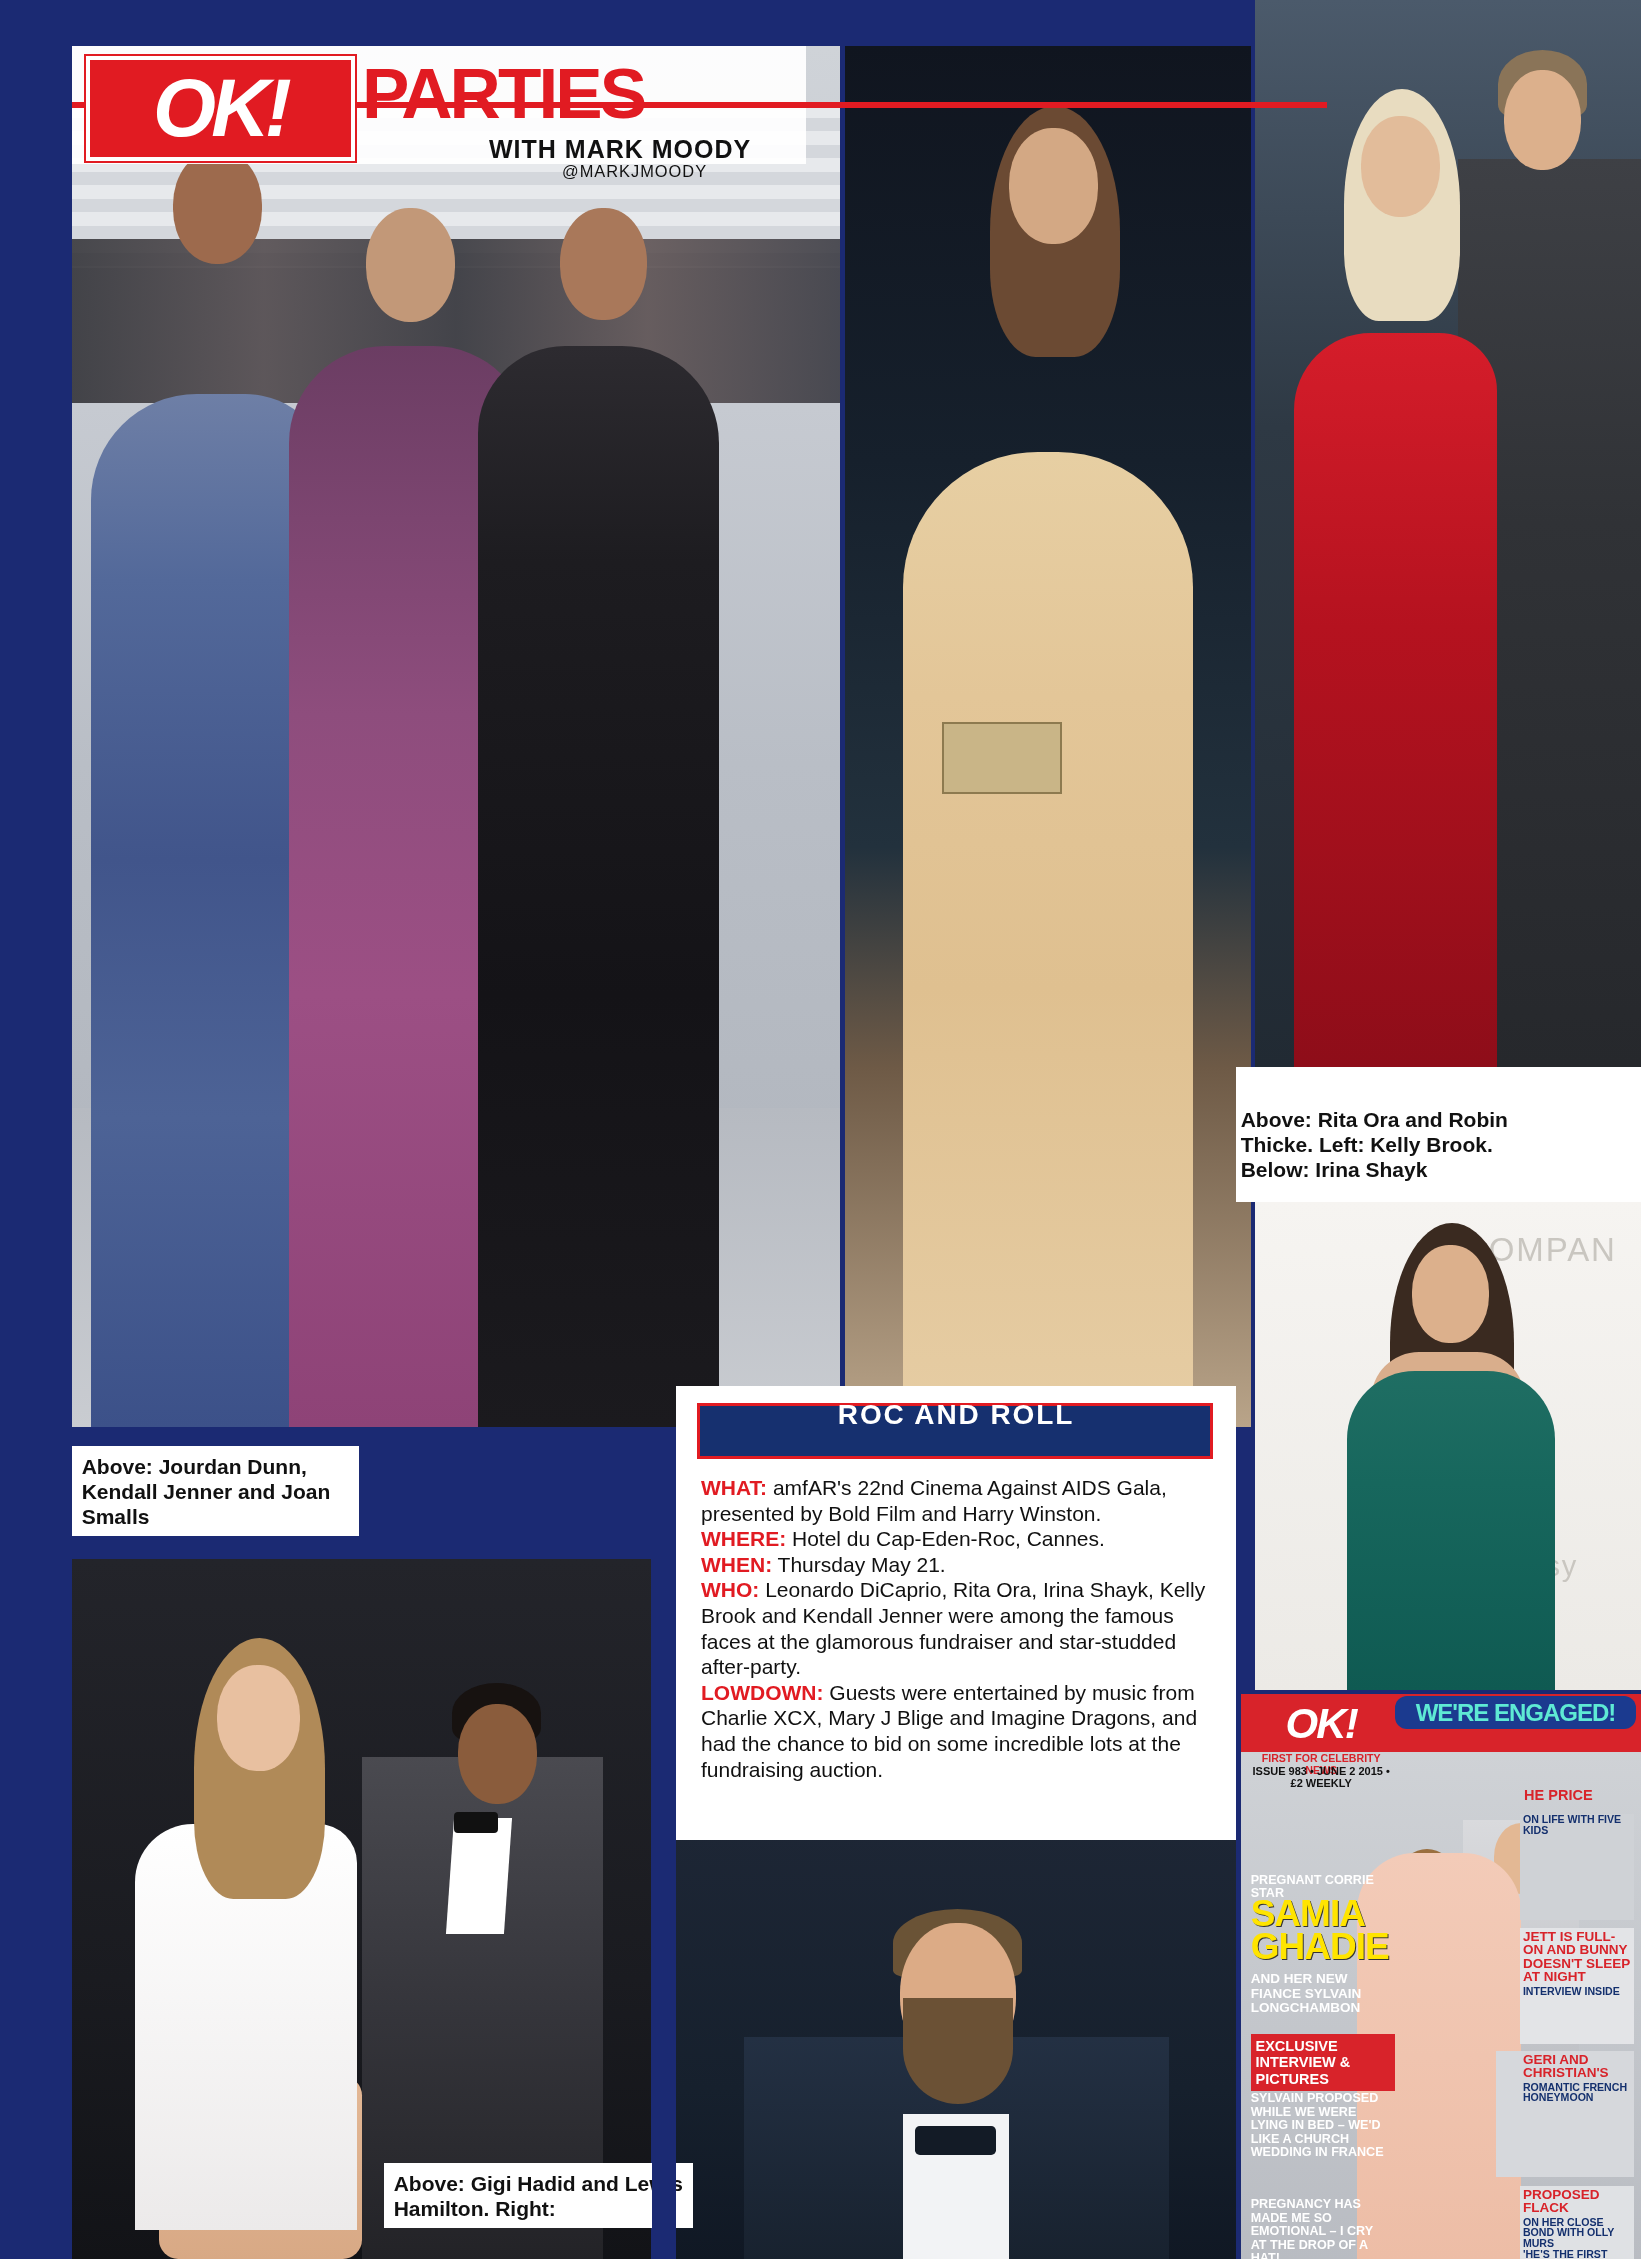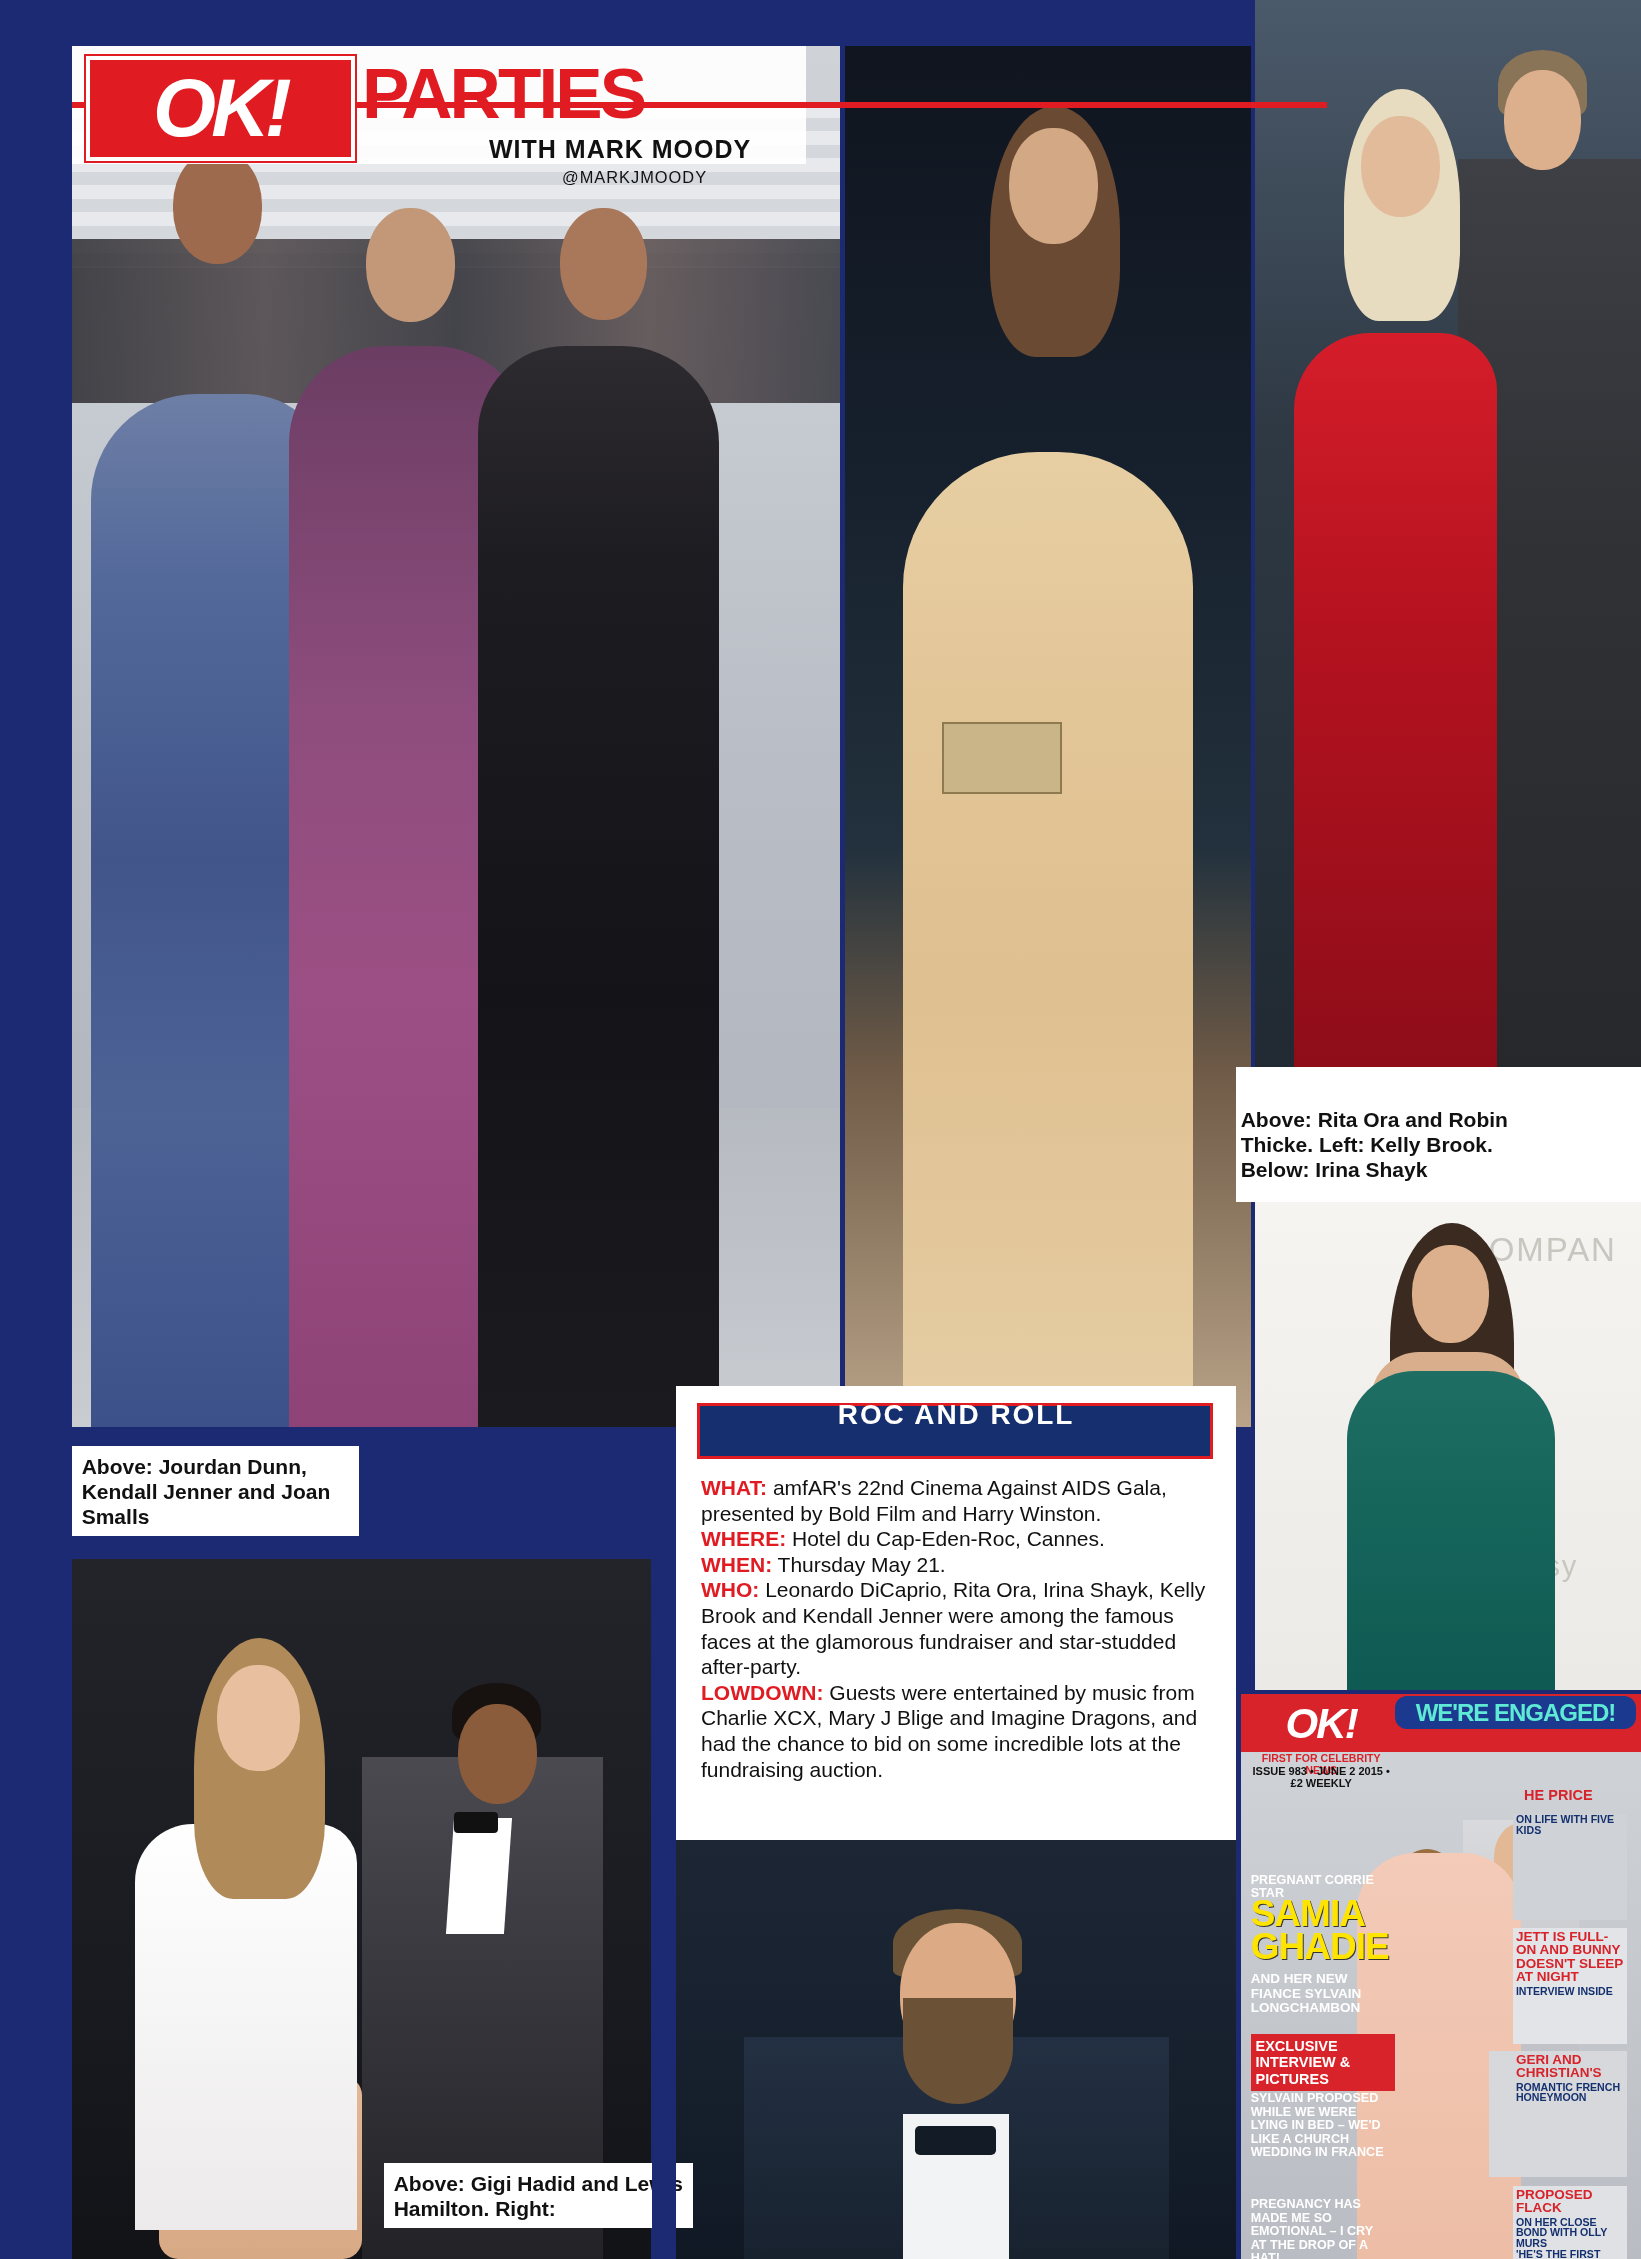--- a/index.html
+++ b/index.html
@@ -173,7 +173,7 @@
     position:absolute;left:417px;top:89px;color:#111;font-weight:bold;font-size:25px;letter-spacing:1px;
   }
   #mark-handle{
-    position:absolute;left:490px;top:122px;color:#111;font-size:16.4px;letter-spacing:1px;
+    position:absolute;left:490px;top:116px;color:#111;font-size:16.4px;letter-spacing:1px;
   }
   #red-rule{position:absolute;left:0;top:56px;width:1255px;height:5.8px;background:#e11b22;}
 

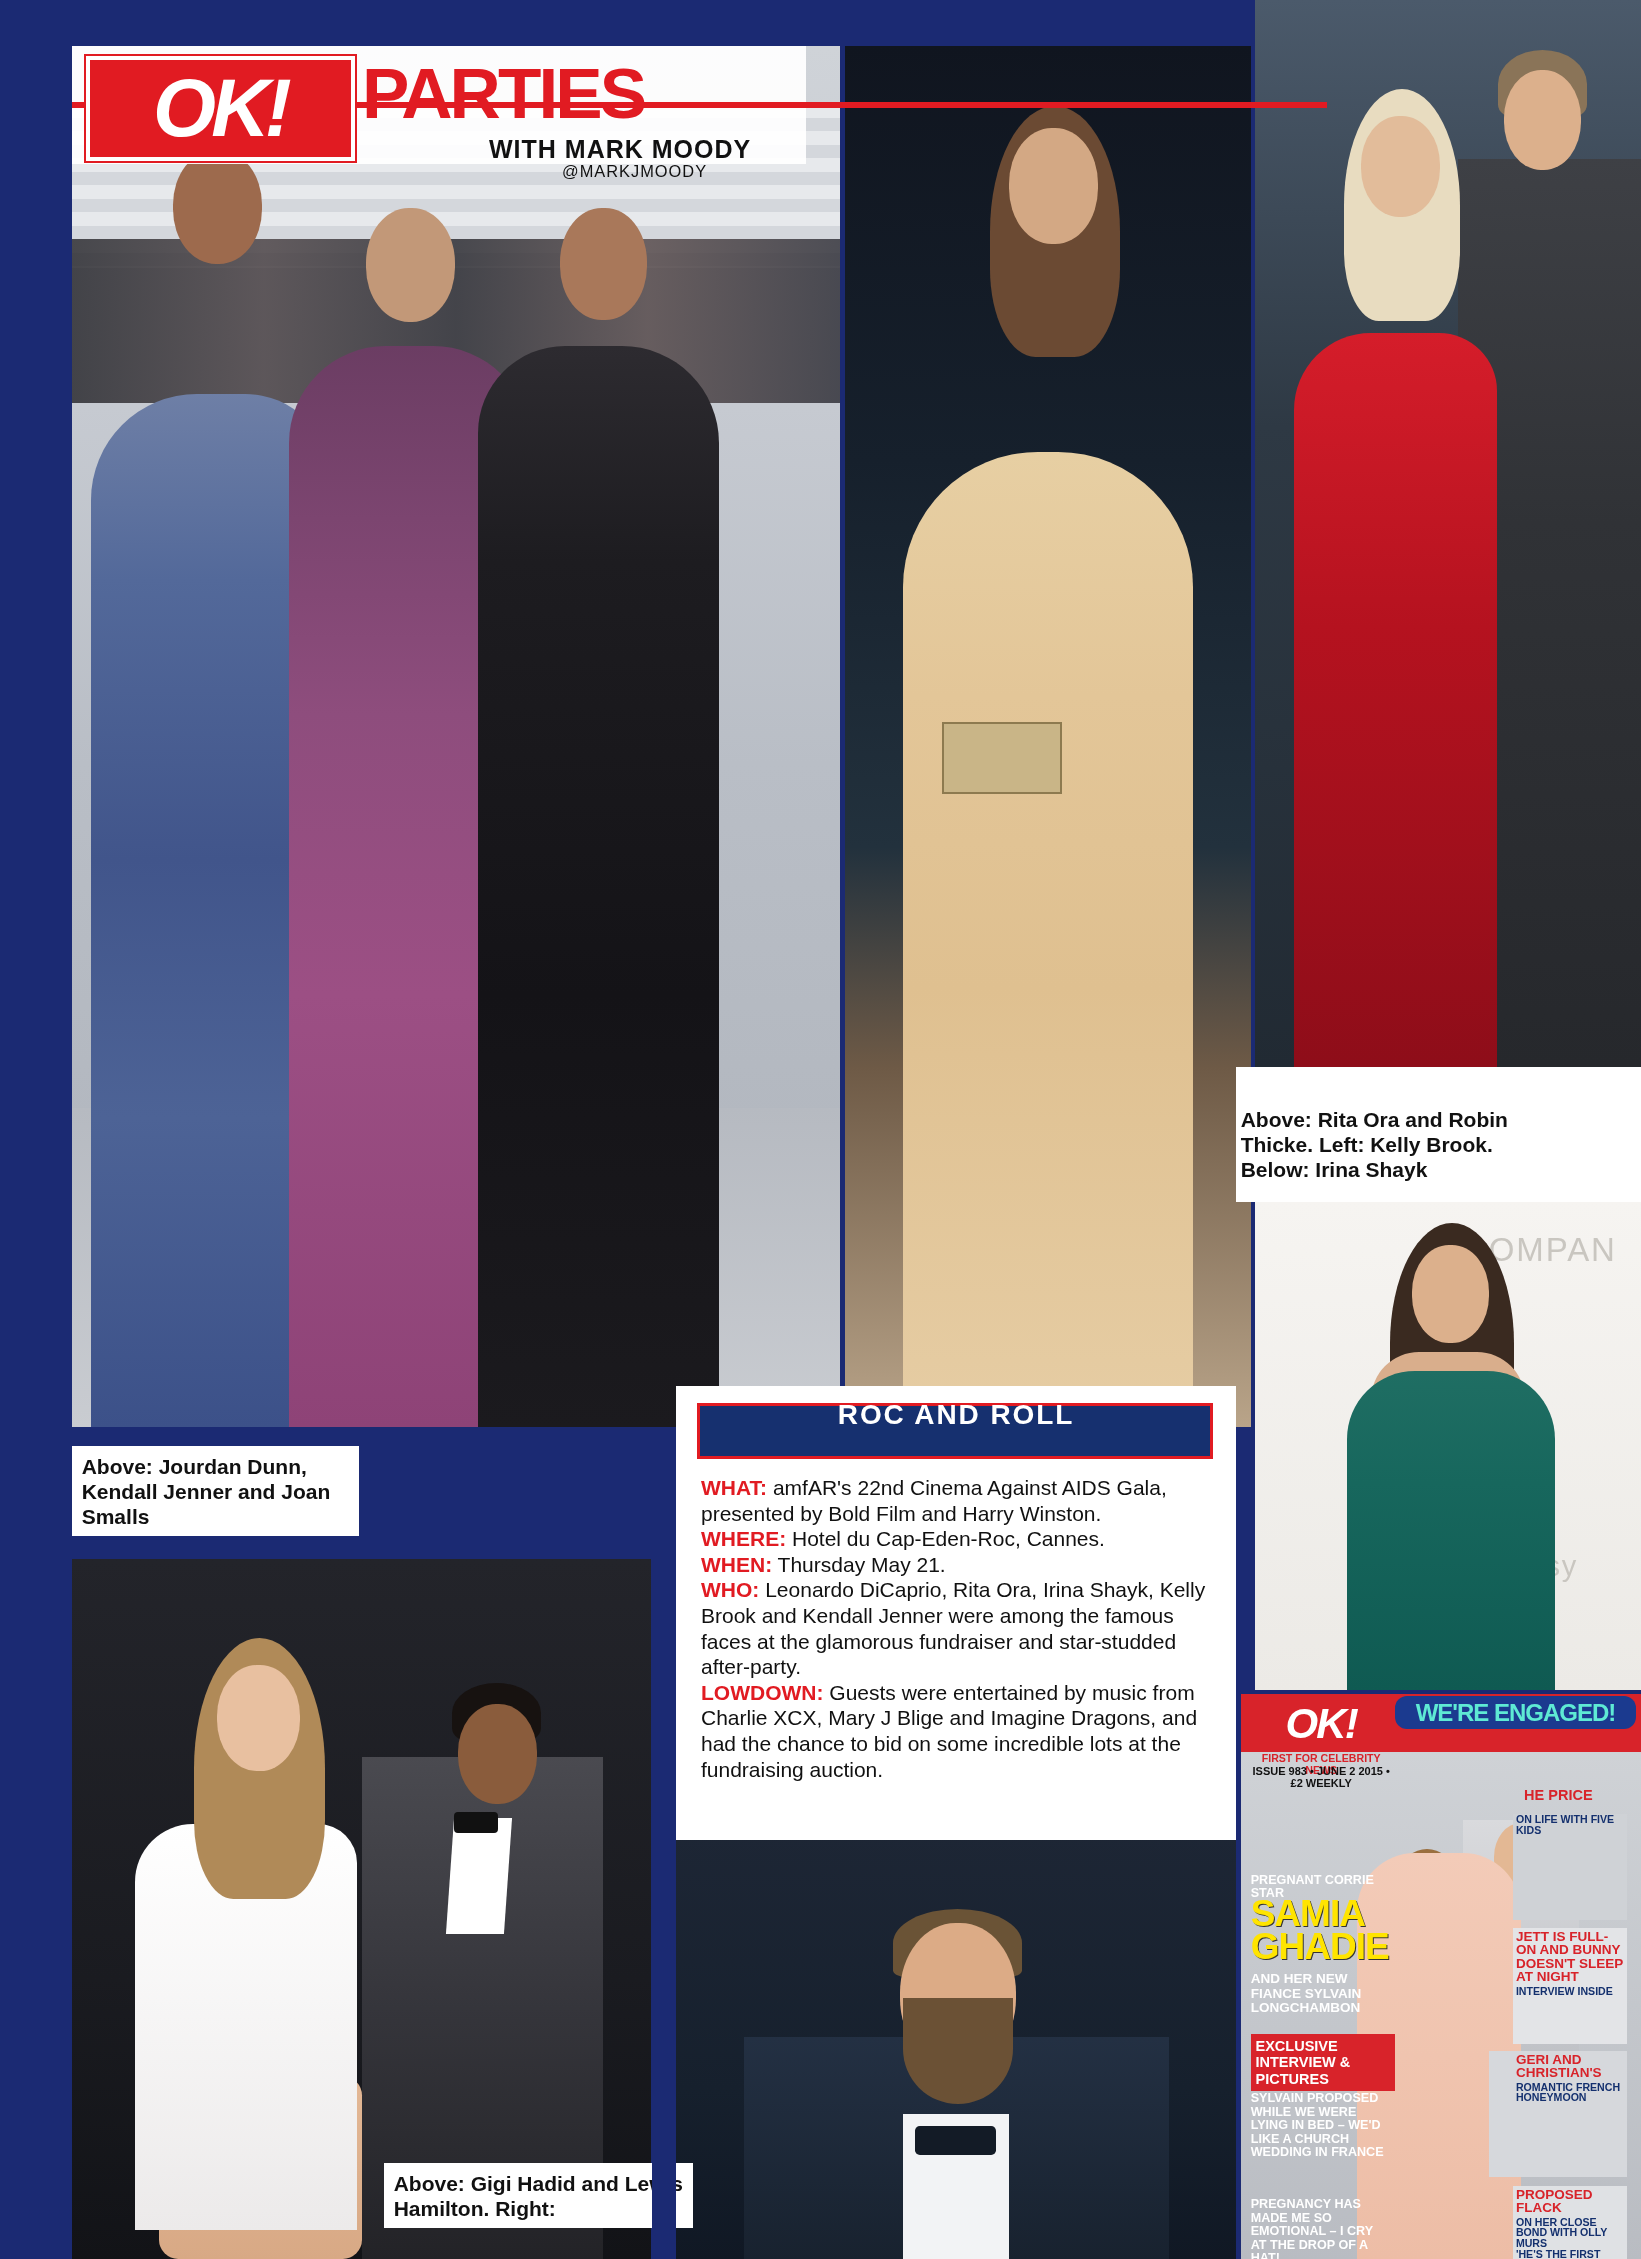--- a/index.html
+++ b/index.html
@@ -145,7 +145,7 @@
   #cover-excl{position:absolute;left:9.7px;top:282px;width:135px;background:#d8232a;color:#fff;font-size:14.5px;font-weight:bold;line-height:16.4px;padding:3.9px 4.8px;}
   #cover-lowerleft{position:absolute;left:9.7px;top:340px;width:135px;color:#fff;font-size:12.6px;font-weight:bold;line-height:13.5px;}
   #cover-preg{position:absolute;left:9.7px;top:446px;width:135px;color:#fff;font-size:12.6px;font-weight:bold;line-height:13.5px;}
-  .cover-rightbox{position:absolute;right:15px;width:114px;background:#16306f;color:#fff;}
+  .cover-rightbox{position:absolute;right:8px;width:114px;background:#16306f;color:#fff;}
   #cover-right1{top:62px;height:106px;background:#cfd2d6;}
   #cover-right2{top:176px;height:116px;background:#e3e4e7;}
   #cover-right3{top:299px;height:126px;background:#d6d8dc;padding-left:24px;}

